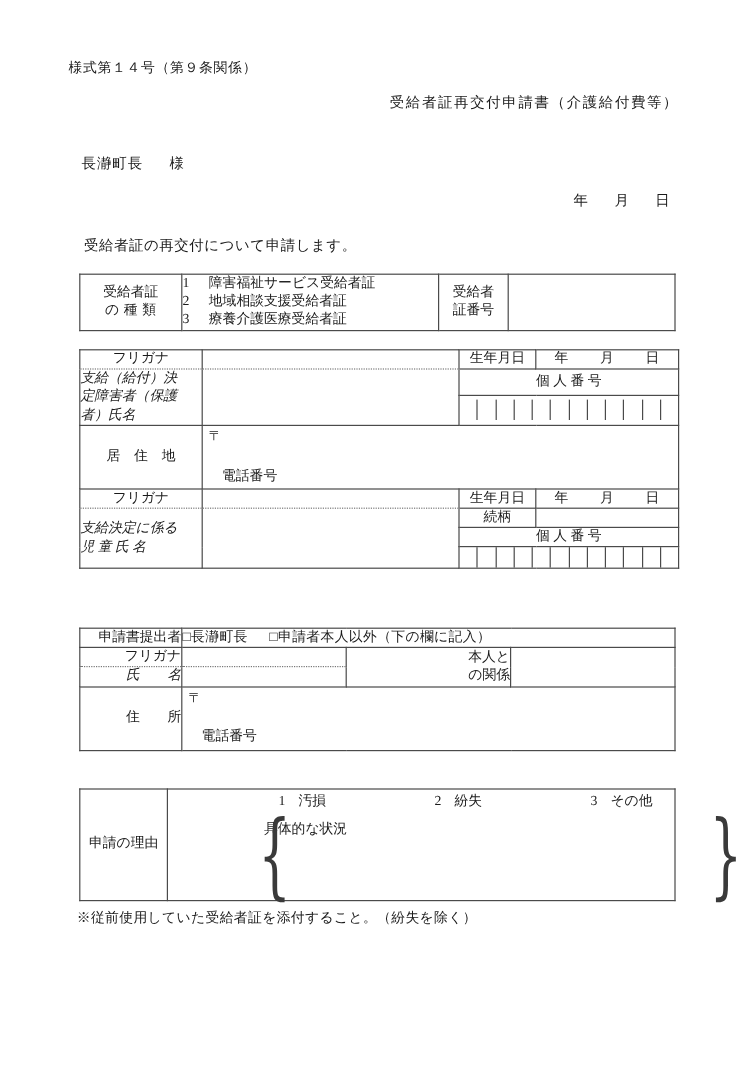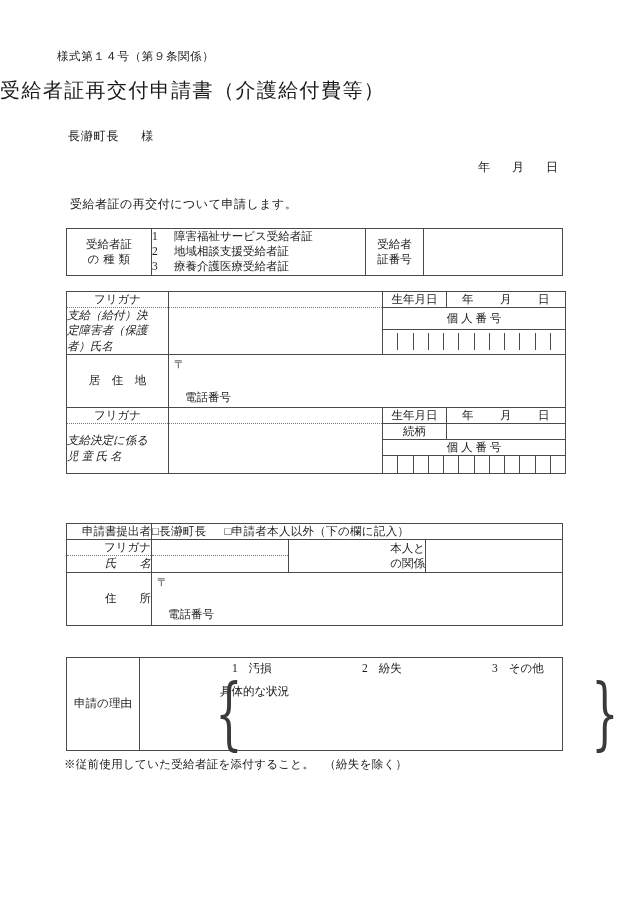--- a/index.html
+++ b/index.html
@@ -35,8 +35,8 @@
     left: 0;
     right: 0;
     top: 77px;
-    text-align: left;
-    font-size: 20px;
+    text-align: right;
+    font-size: 12px;
     letter-spacing: 1.4px;
     white-space: nowrap;
   }

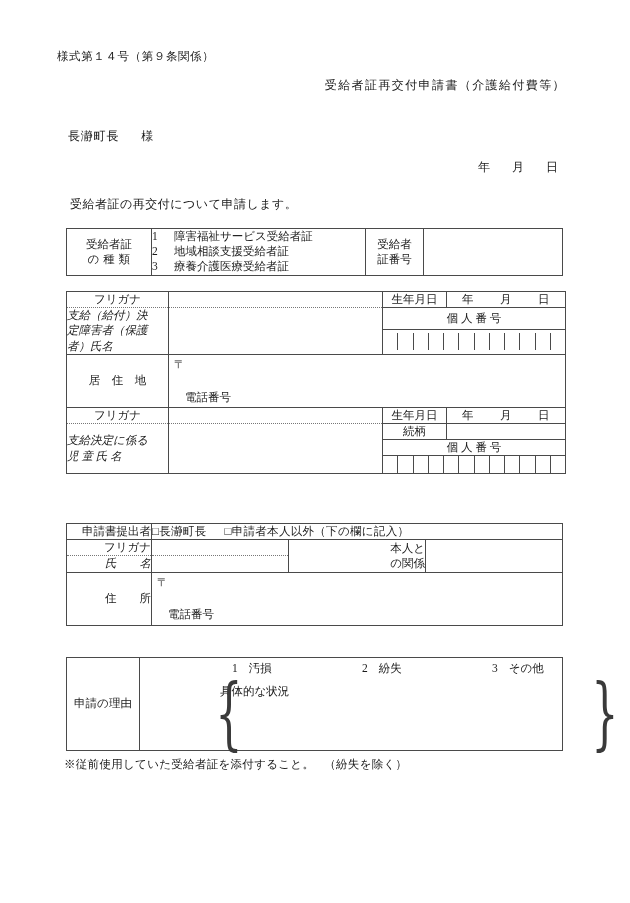--- a/index.html
+++ b/index.html
@@ -202,7 +202,7 @@
     letter-spacing: 0.3px;
     white-space: nowrap;
   }
-  .footnote .tail { margin-left: 10px; }
+  .footnote .tail { margin-left: 0; }
 </style>
 </head>
 <body>

